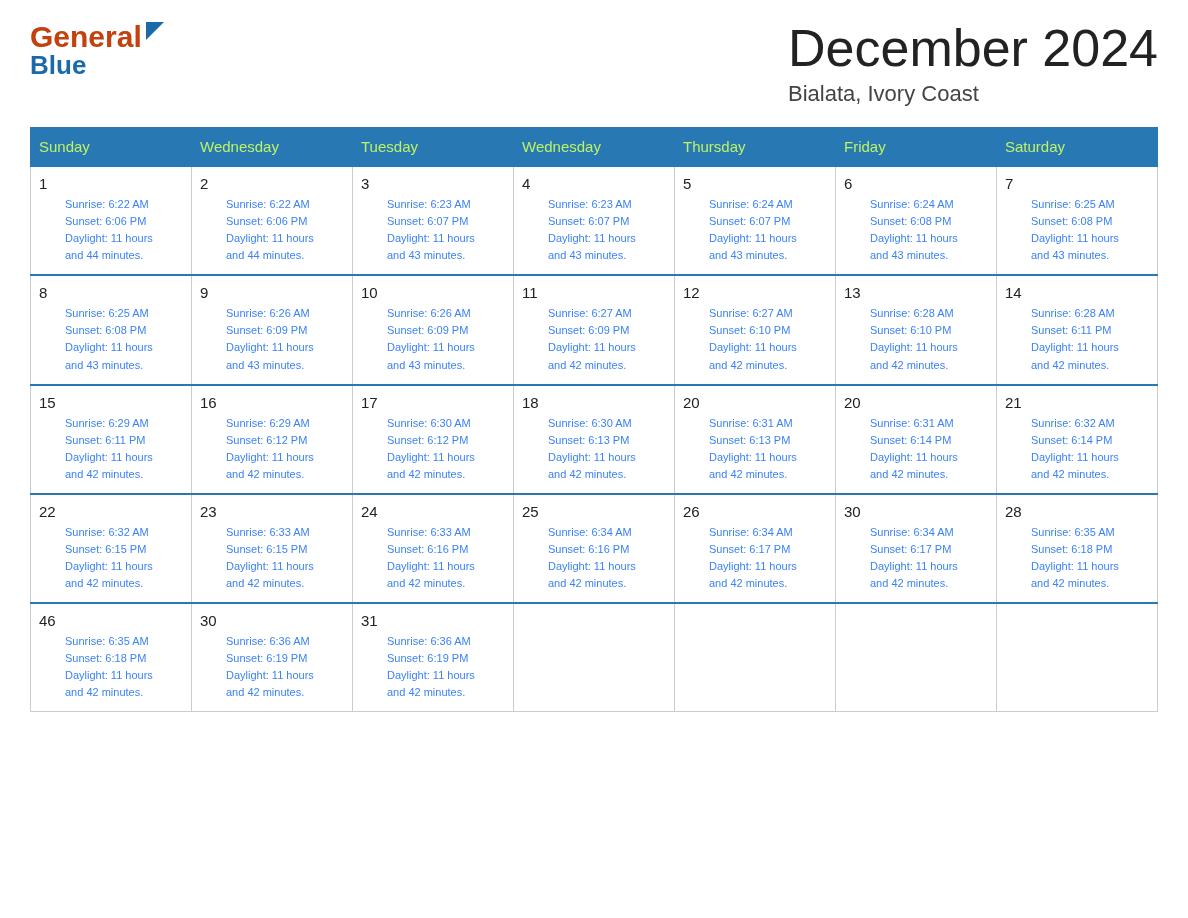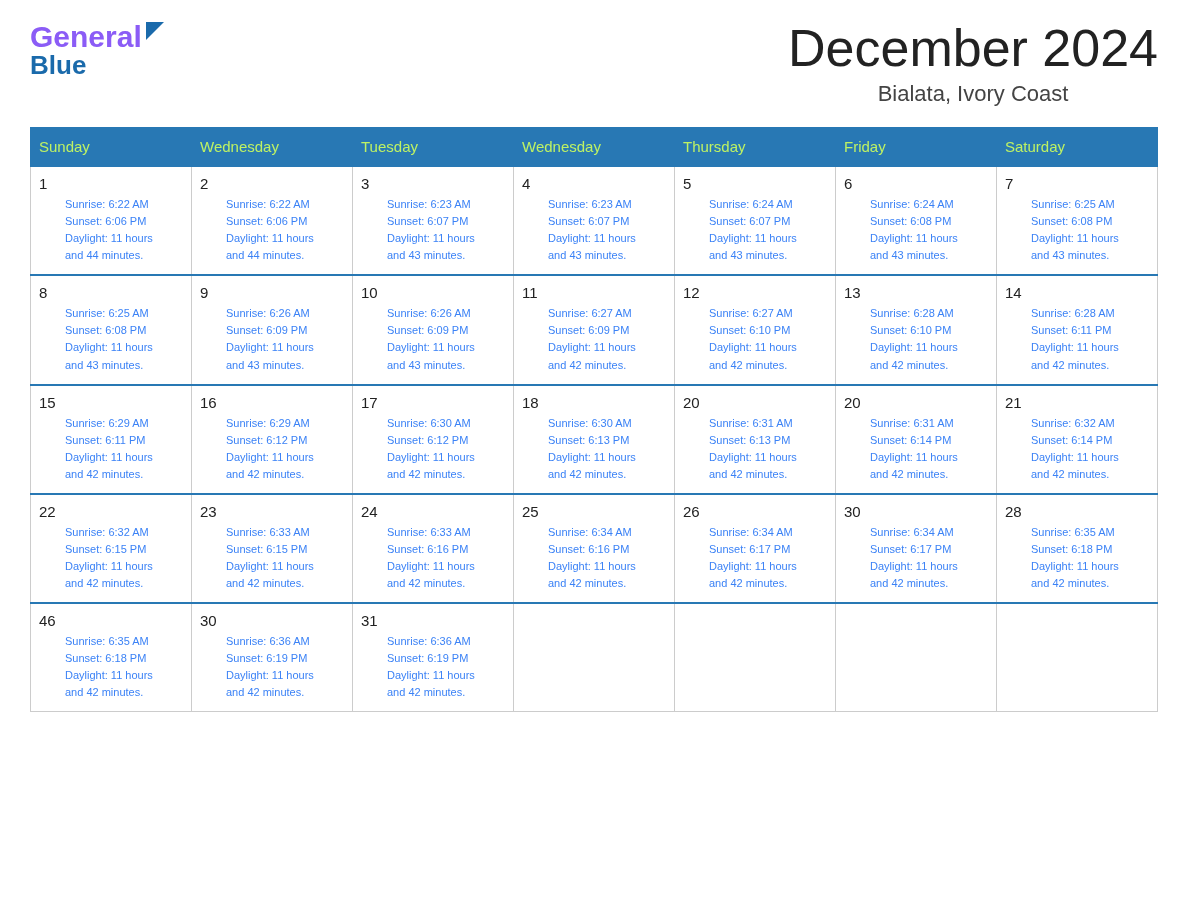--- a/index.html
+++ b/index.html
@@ -81,7 +81,7 @@
 <div class="header">
   <div class="logo">
     <div style="display:flex;align-items:center;">
-      <span style="font-size:30px;font-weight:bold;color:#8b5cf6;">General</span>
+      <span style="font-size:30px;font-weight:bold;color:#c2410c;">General</span>
       <span style="display:inline-block;margin-left:4px;position:relative;top:-4px;">
         <svg width="18" height="18" viewBox="0 0 18 18">
           <polygon points="0,0 18,0 0,18" fill="#1a6aab"></polygon>

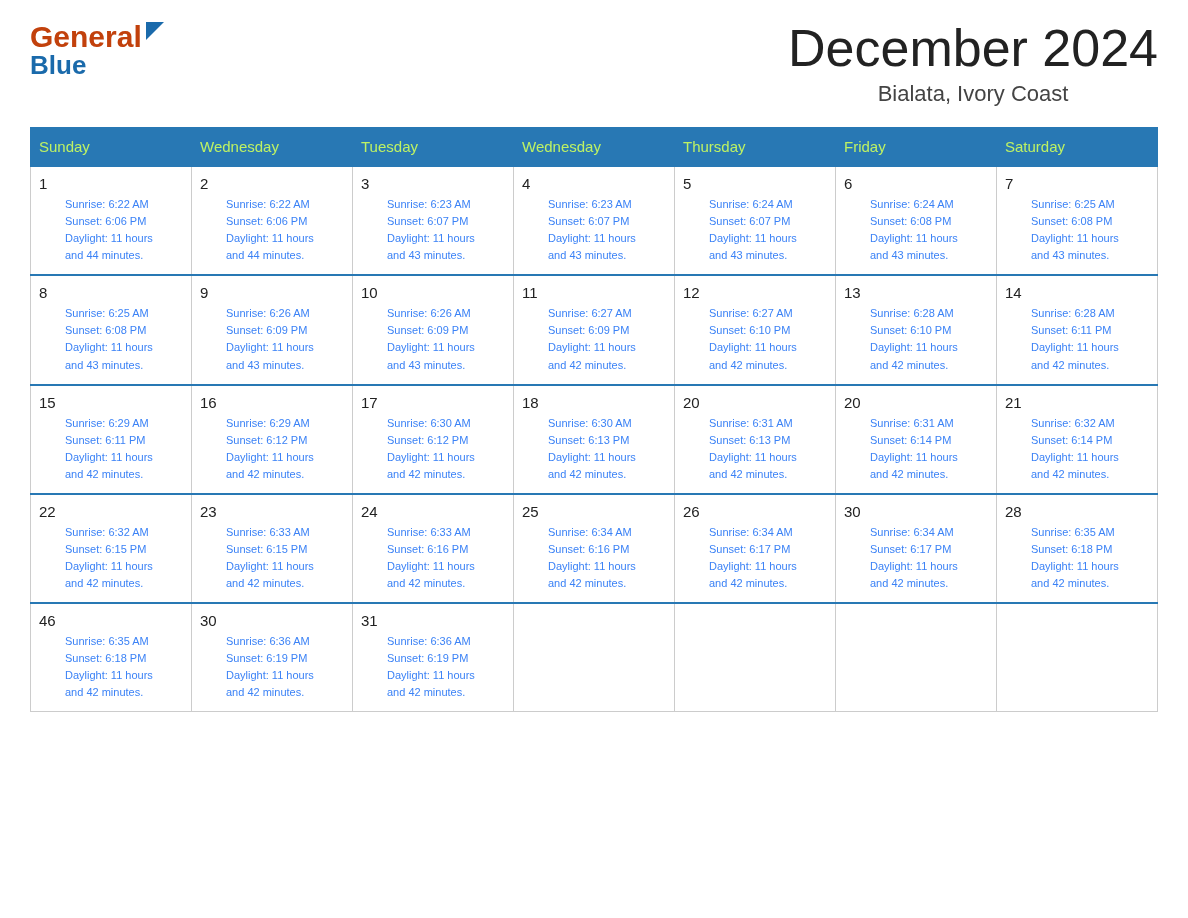--- a/index.html
+++ b/index.html
@@ -22,7 +22,7 @@
       align-items: flex-start;
     }
     .title-block {
-      text-align: center;
+      text-align: left;
     }
     .month-title {
       font-size: 52px;

